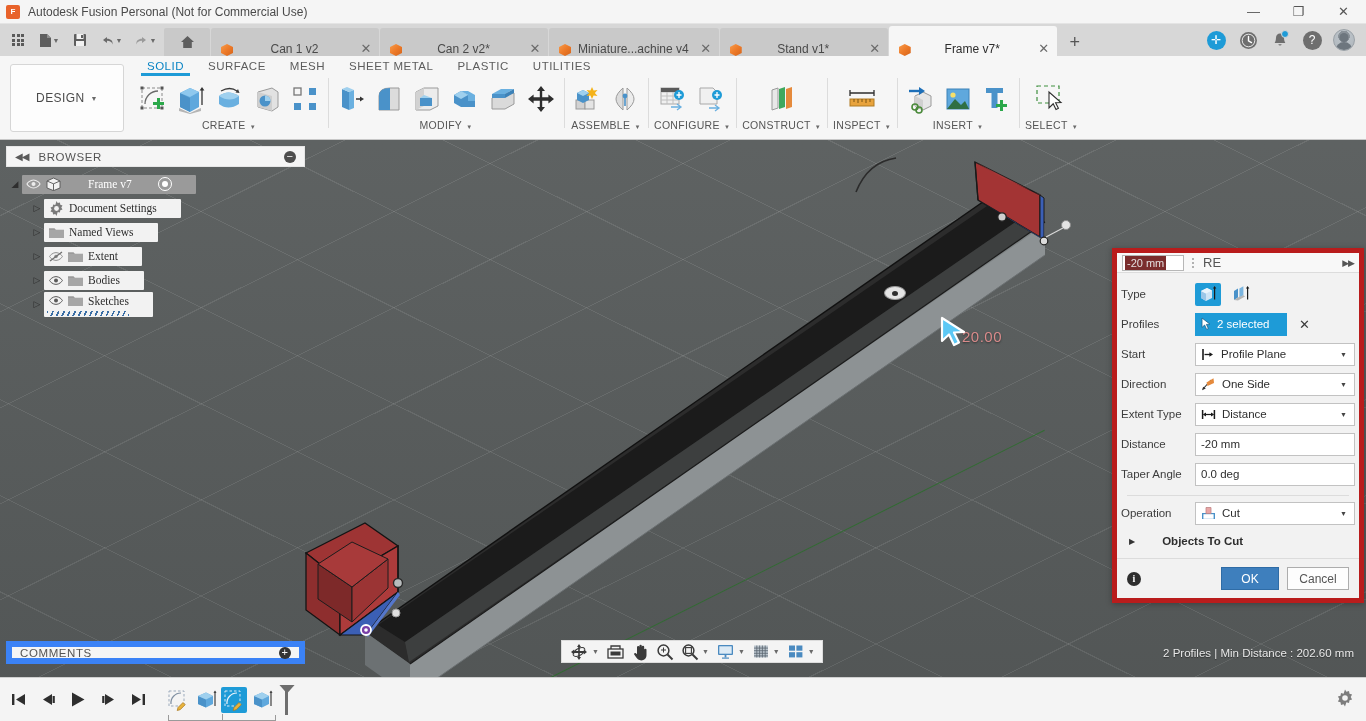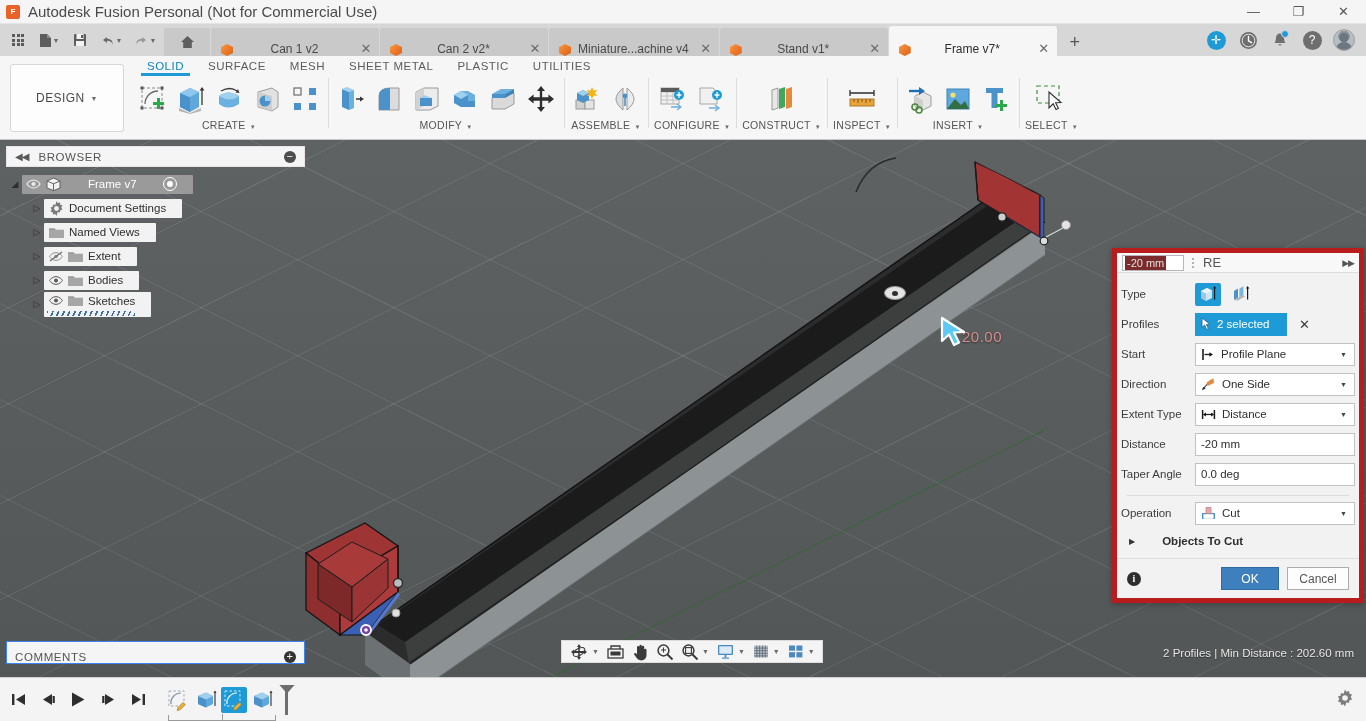--- a/index.html
+++ b/index.html
@@ -25,7 +25,7 @@
     display:flex; align-items:center; justify-content:center;
     color:#fff; font-size:8px; font-weight:bold;
   }
-  .title-text { font-size:15px; color:#4a4a4a; }
+  .title-text { font-size:12px; color:#4a4a4a; }
   .win-btns { margin-left:auto; display:flex; height:24px; }
   .win-btn {
     width:45px; height:24px; display:flex; align-items:center; justify-content:center;

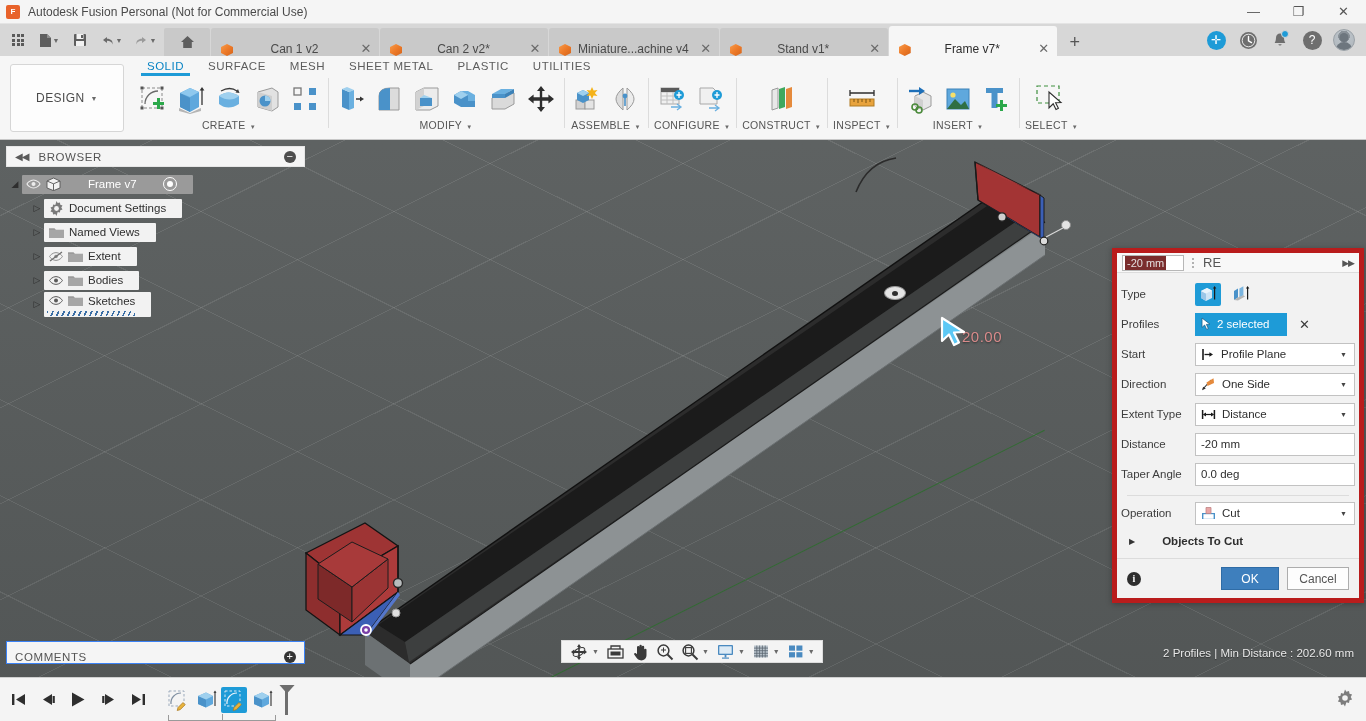--- a/index.html
+++ b/index.html
@@ -173,8 +173,8 @@
     width:14px; text-align:center; color:#2e2e2e; font-size:9px; flex:0 0 14px;
   }
   .tlabelbox {
-    display:inline-flex; align-items:center; height:19px; padding:0 16px 0 3px;
-    background:#f2f2f2; border-radius:1px;
+    display:inline-flex; align-items:center; height:19px; padding:0 24px 0 3px;
+    background:#f2f2f2; border-radius:1px;font-family:Liberation Serif, serif;
   }
   .tlabelbox.root { background:#9a9a9a; }
   .eye { width:17px; height:14px; margin-right:2px; display:flex; align-items:center; justify-content:center; }

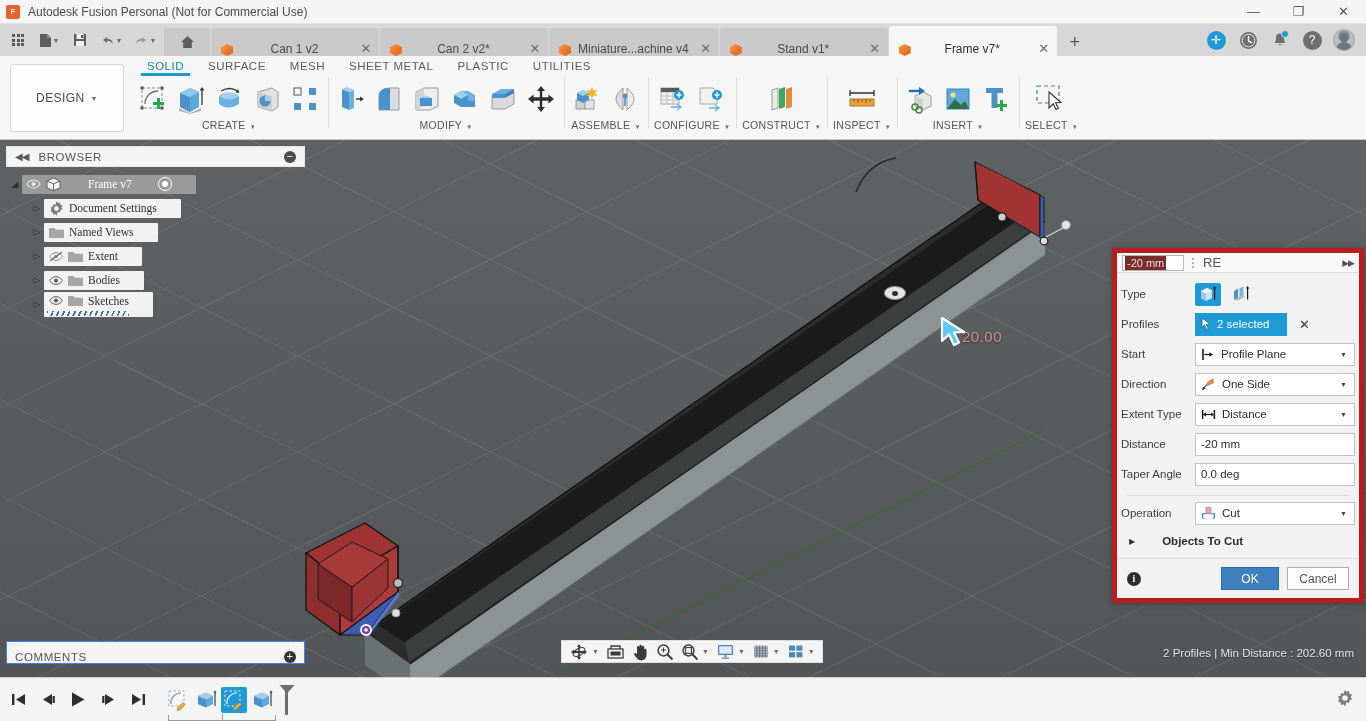--- a/index.html
+++ b/index.html
@@ -194,7 +194,7 @@
   
   .comments {
     position:absolute; left:6px; top:641px; width:299px; height:23px;
-    background:#f5f5f5; border:1px solid #3b82f6; display:flex; align-items:flex-end;
+    background:#f5f5f5; border:6px solid #3b82f6; display:flex; align-items:flex-start;
     padding:0 8px; font-size:11.5px; color:#555; letter-spacing:.6px;
   }
   .cm-plus {

